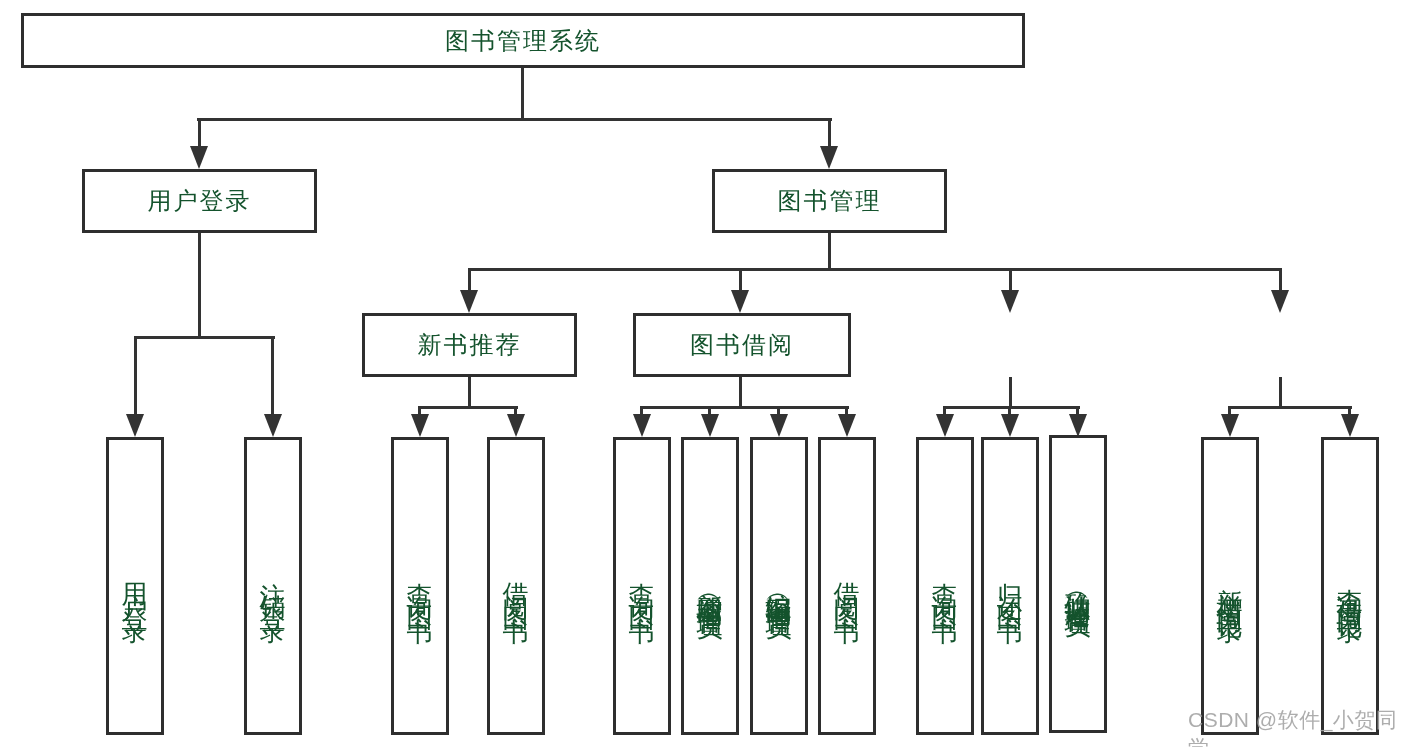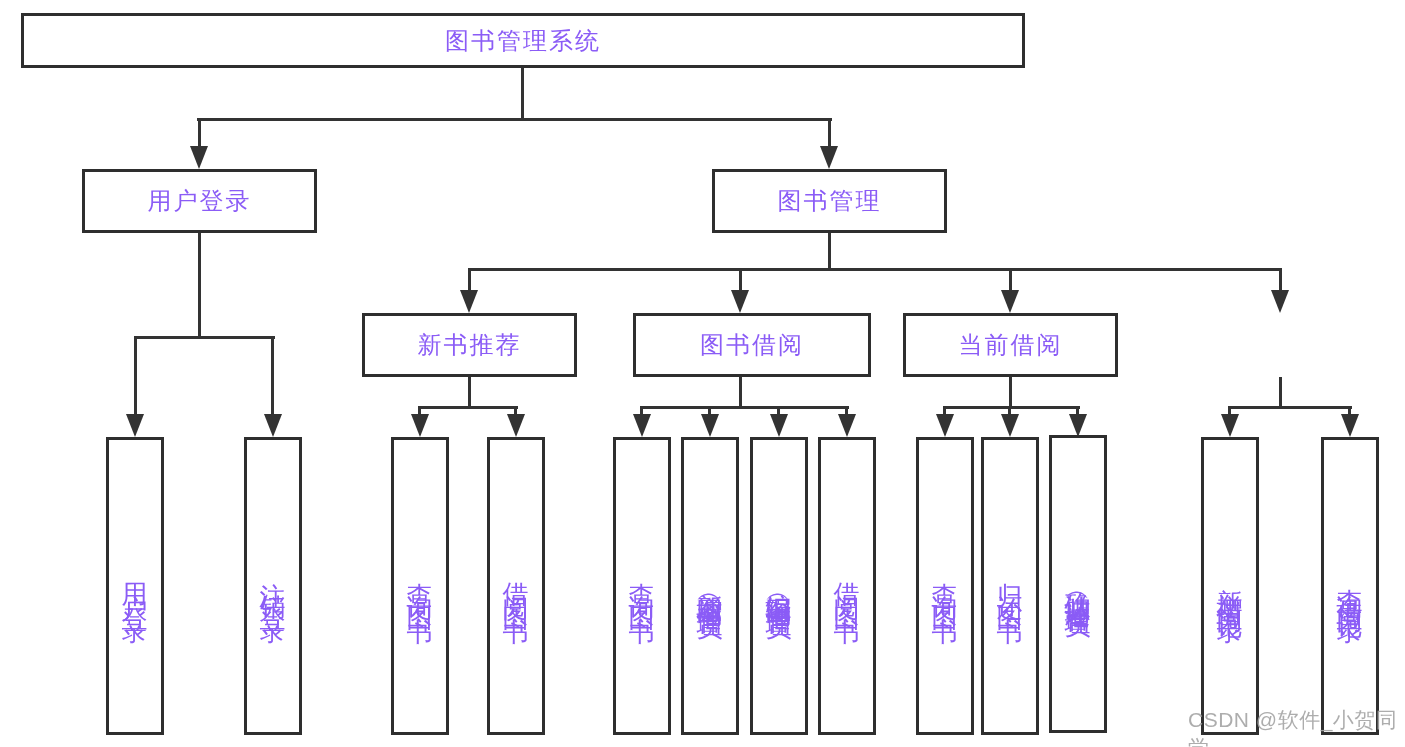--- a/index.html
+++ b/index.html
@@ -9,7 +9,7 @@
   }
   .node{
     position:absolute;box-sizing:border-box;background:#ffffff;
-    border:3px solid #2e2e2e;color:#8b5cf6;
+    border:3px solid #2e2e2e;color:#14532d;
     display:flex;align-items:center;justify-content:center;
     font-size:24px;letter-spacing:2px;white-space:nowrap;z-index:2;
   }

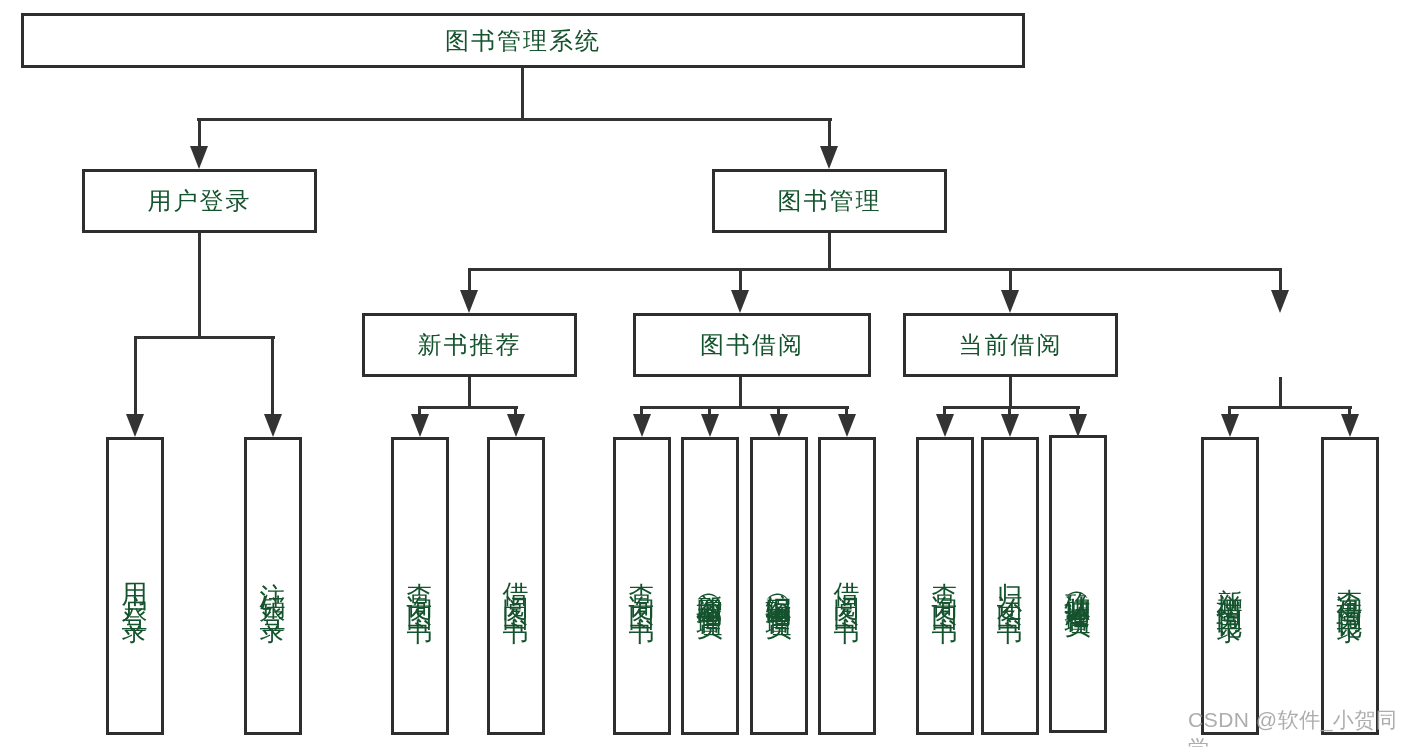--- a/index.html
+++ b/index.html
@@ -42,7 +42,7 @@
   <div class="node" style="left:712px;top:169px;width:235px;height:64px">图书管理</div>
 
   <div class="node" style="left:362px;top:313px;width:215px;height:64px">新书推荐</div>
-  <div class="node" style="left:633px;top:313px;width:238px;height:64px">图书借阅</div>
+  <div class="node" style="left:633px;top:313px;width:218px;height:64px">图书借阅</div>
   <div class="node" style="left:903px;top:313px;width:215px;height:64px">当前借阅</div>
 
   <div class="node vnode" style="left:106px;top:437px;width:58px;height:298px">用户登录</div>

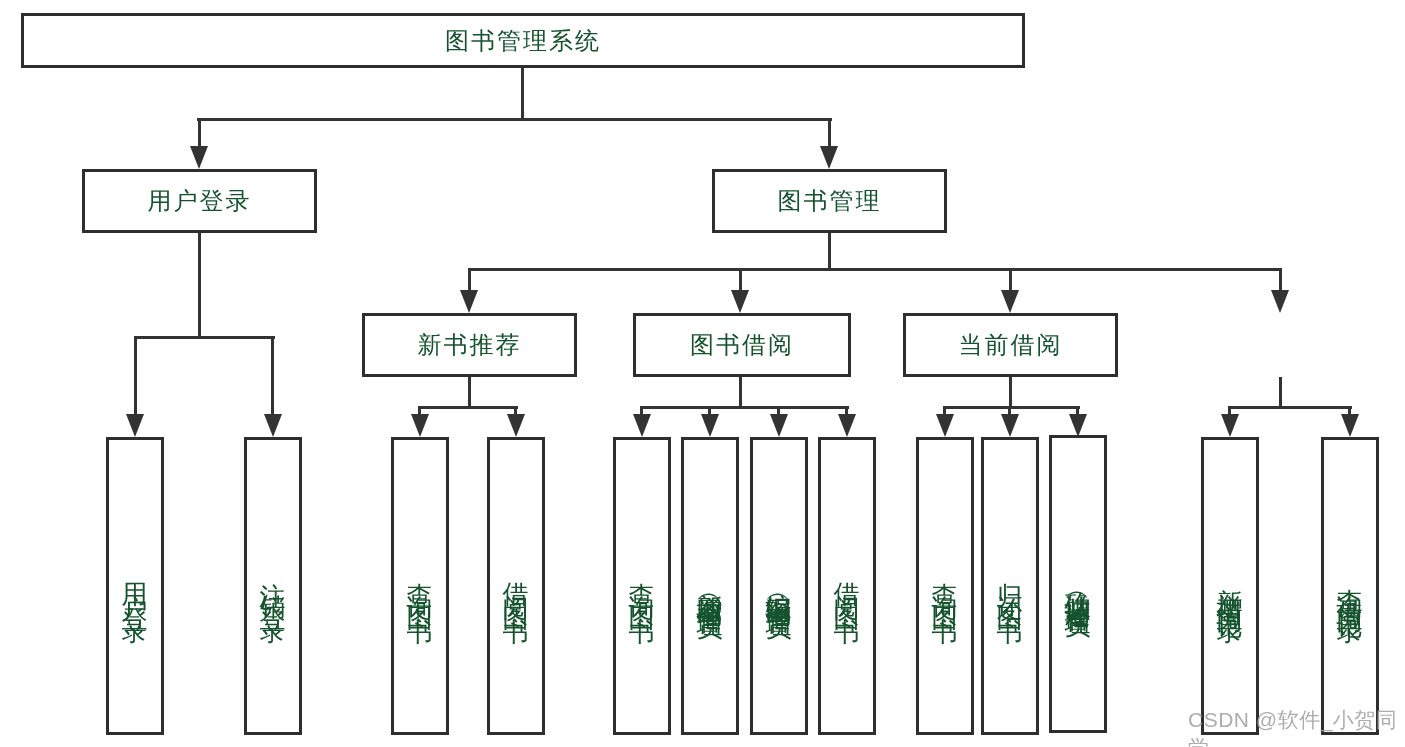--- a/index.html
+++ b/index.html
@@ -43,7 +43,6 @@
 
   <div class="node" style="left:362px;top:313px;width:215px;height:64px">新书推荐</div>
   <div class="node" style="left:633px;top:313px;width:218px;height:64px">图书借阅</div>
-  <div class="node" style="left:903px;top:313px;width:215px;height:64px">当前借阅</div>
 
   <div class="node vnode" style="left:106px;top:437px;width:58px;height:298px">用户登录</div>
   <div class="node vnode" style="left:244px;top:437px;width:58px;height:298px">注销登录</div>

